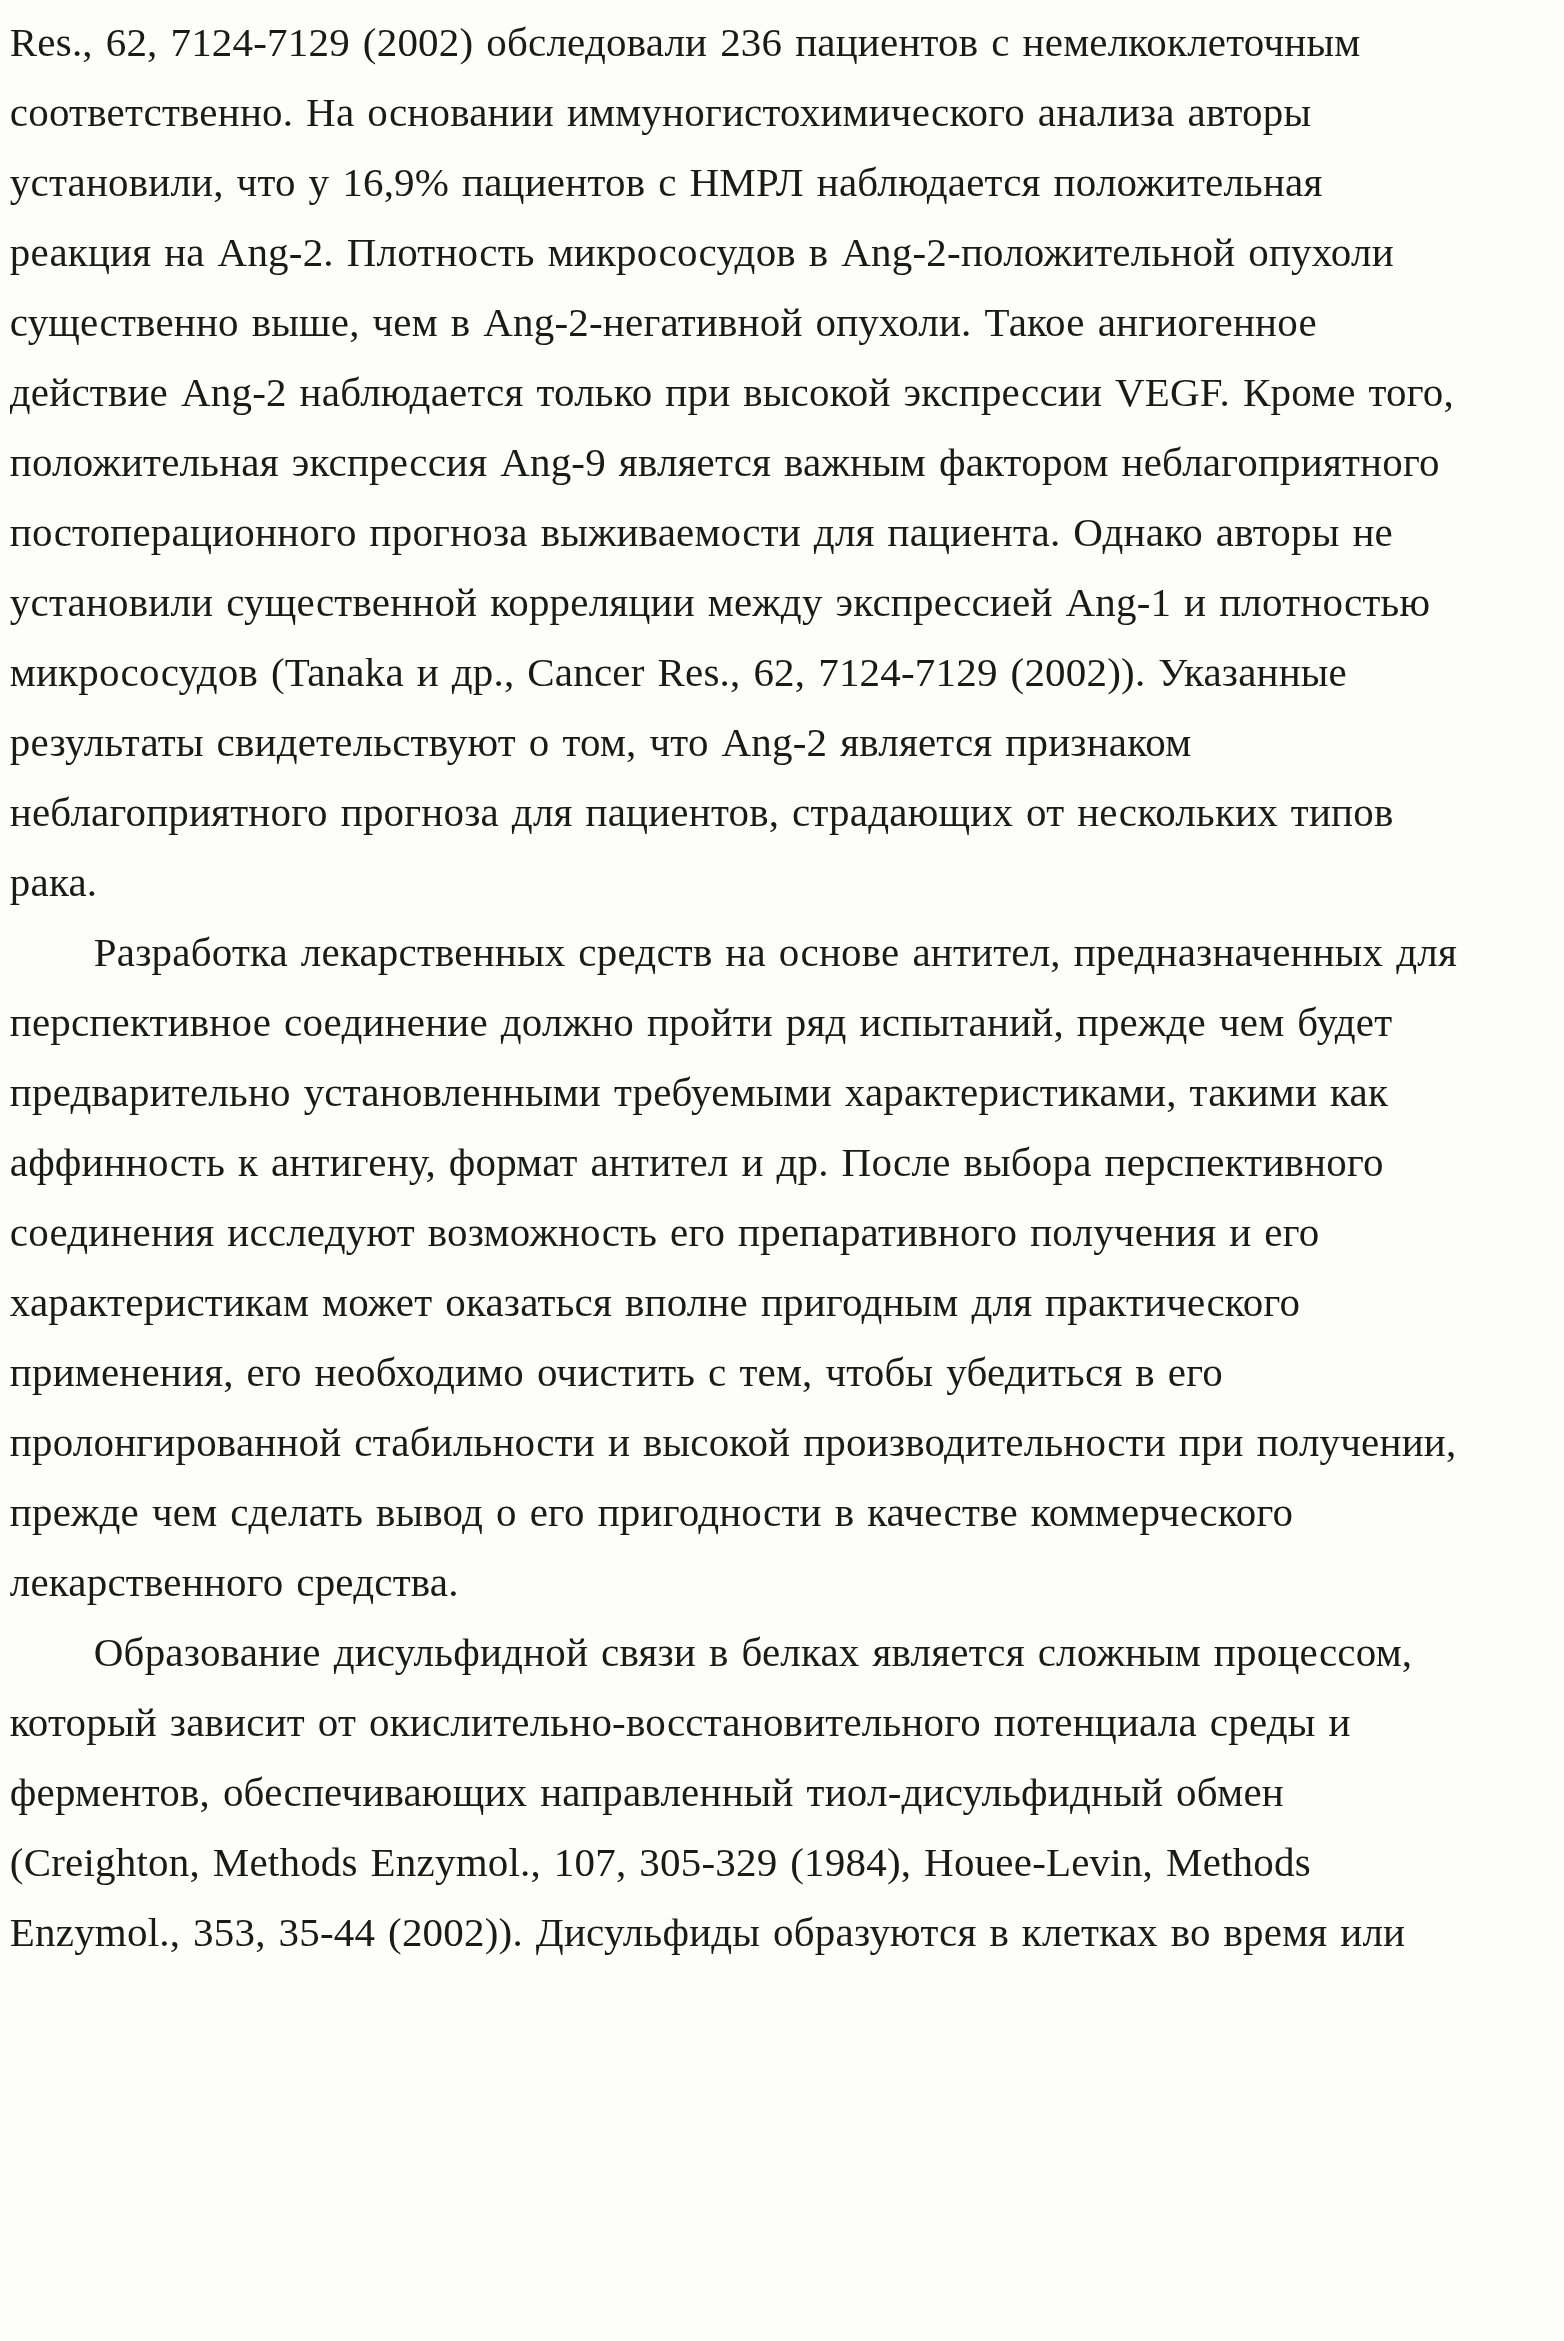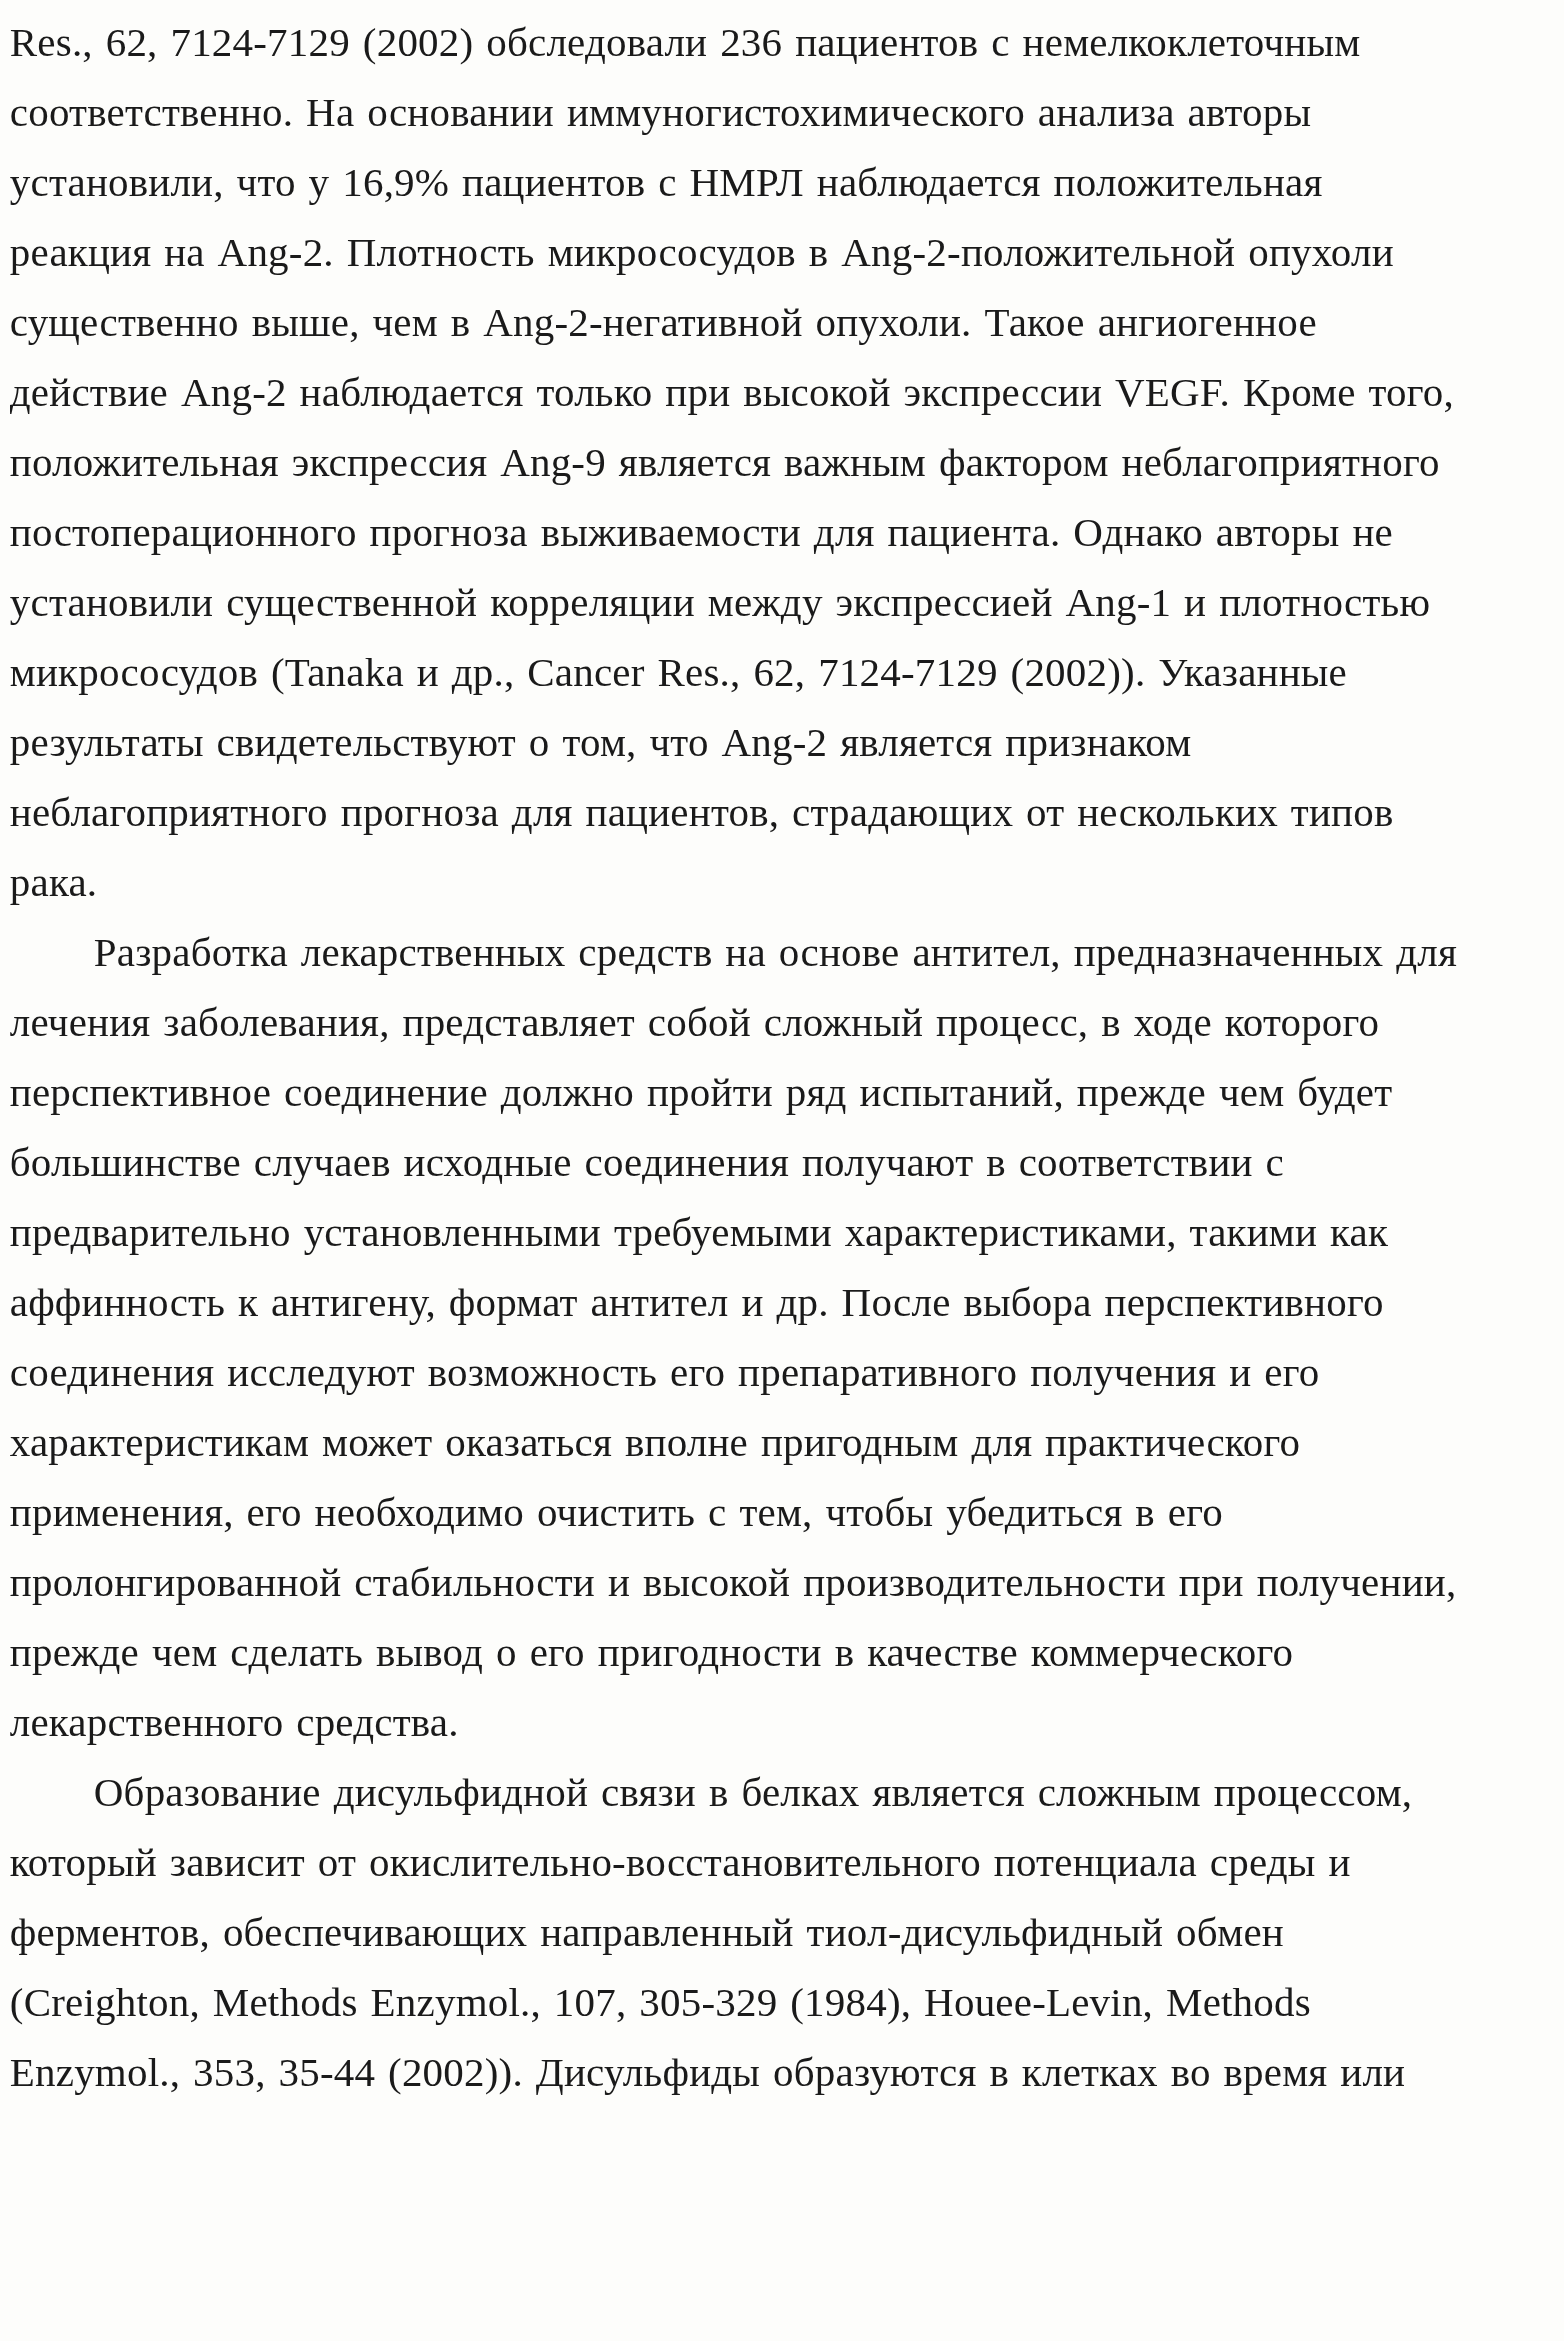--- a/index.html
+++ b/index.html
@@ -53,7 +53,6 @@
     <div class="line">неблагоприятного прогноза для пациентов, страдающих от нескольких типов</div>
     <div class="line">рака.</div>
     <div class="line indent">Разработка лекарственных средств на основе антител, предназначенных для</div>
-    <div class="line">лечения заболевания, представляет собой сложный процесс, в ходе которого</div>
     <div class="line">перспективное соединение должно пройти ряд испытаний, прежде чем будет</div>
     <div class="line">большинстве случаев исходные соединения получают в соответствии с</div>
     <div class="line">предварительно установленными требуемыми характеристиками, такими как</div>

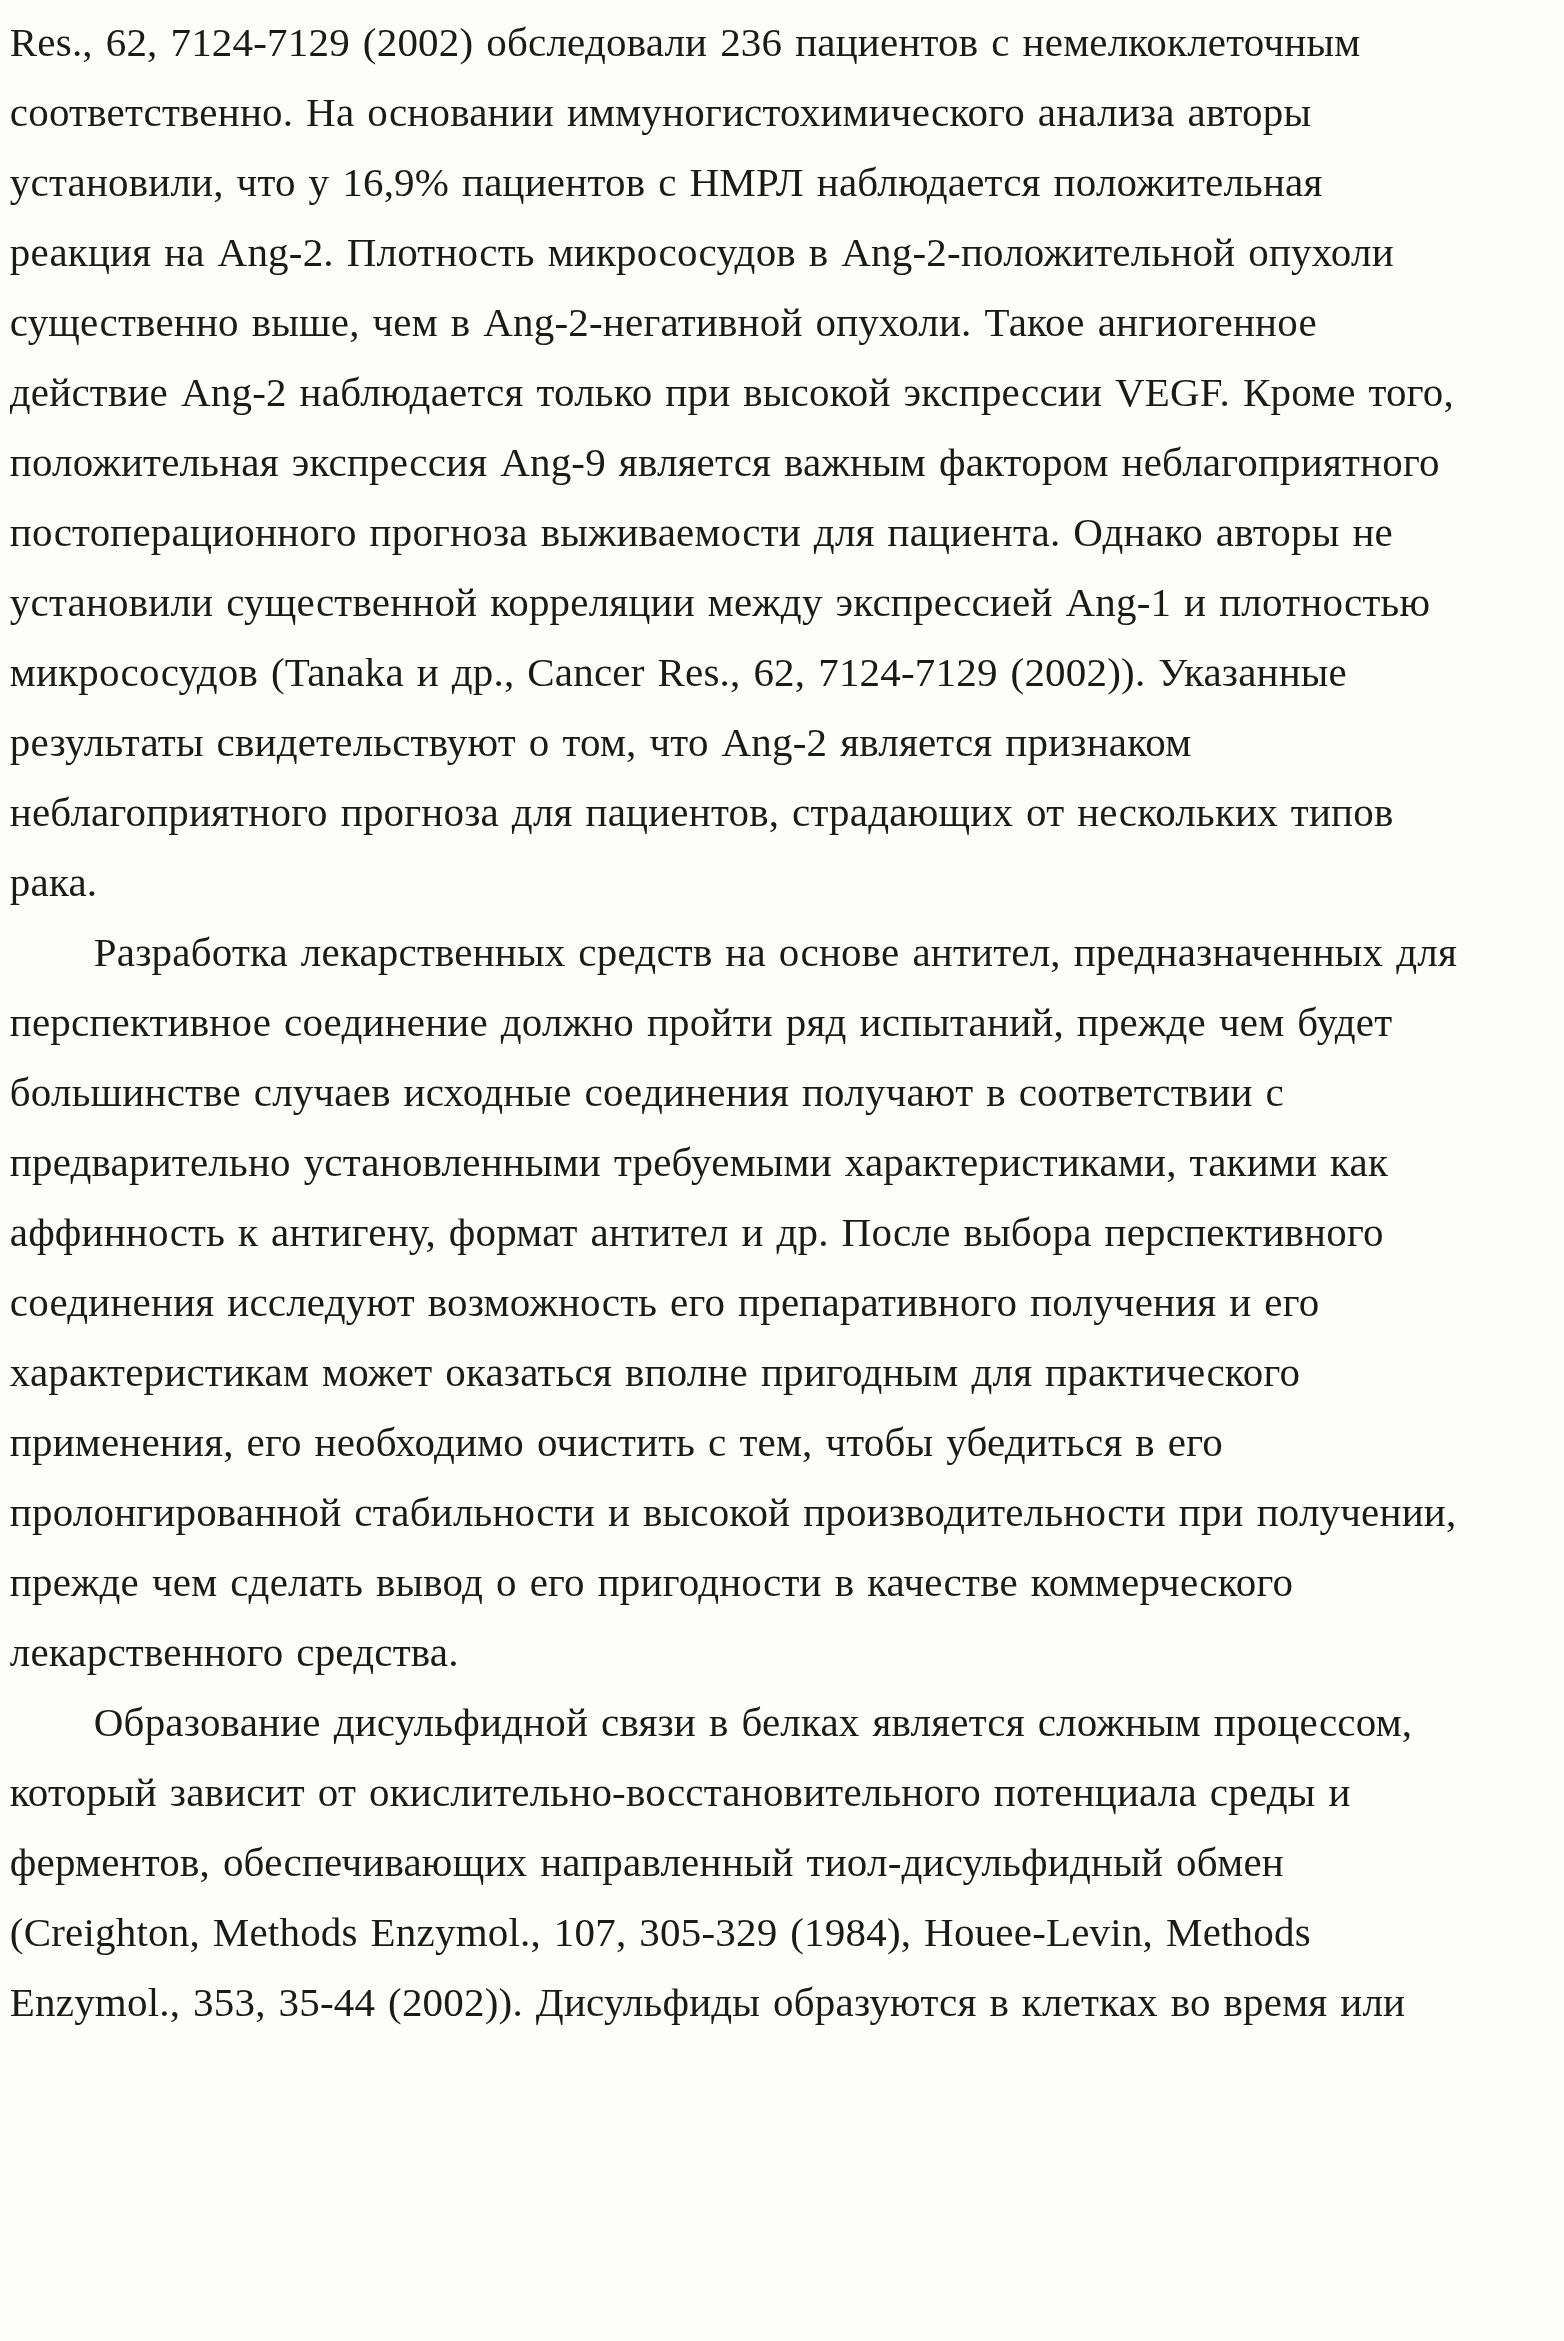--- a/index.html
+++ b/index.html
@@ -54,7 +54,6 @@
     <div class="line">рака.</div>
     <div class="line indent">Разработка лекарственных средств на основе антител, предназначенных для</div>
     <div class="line">перспективное соединение должно пройти ряд испытаний, прежде чем будет</div>
-    <div class="line">большинстве случаев исходные соединения получают в соответствии с</div>
     <div class="line">предварительно установленными требуемыми характеристиками, такими как</div>
     <div class="line">аффинность к антигену, формат антител и др. После выбора перспективного</div>
     <div class="line">соединения исследуют возможность его препаративного получения и его</div>

